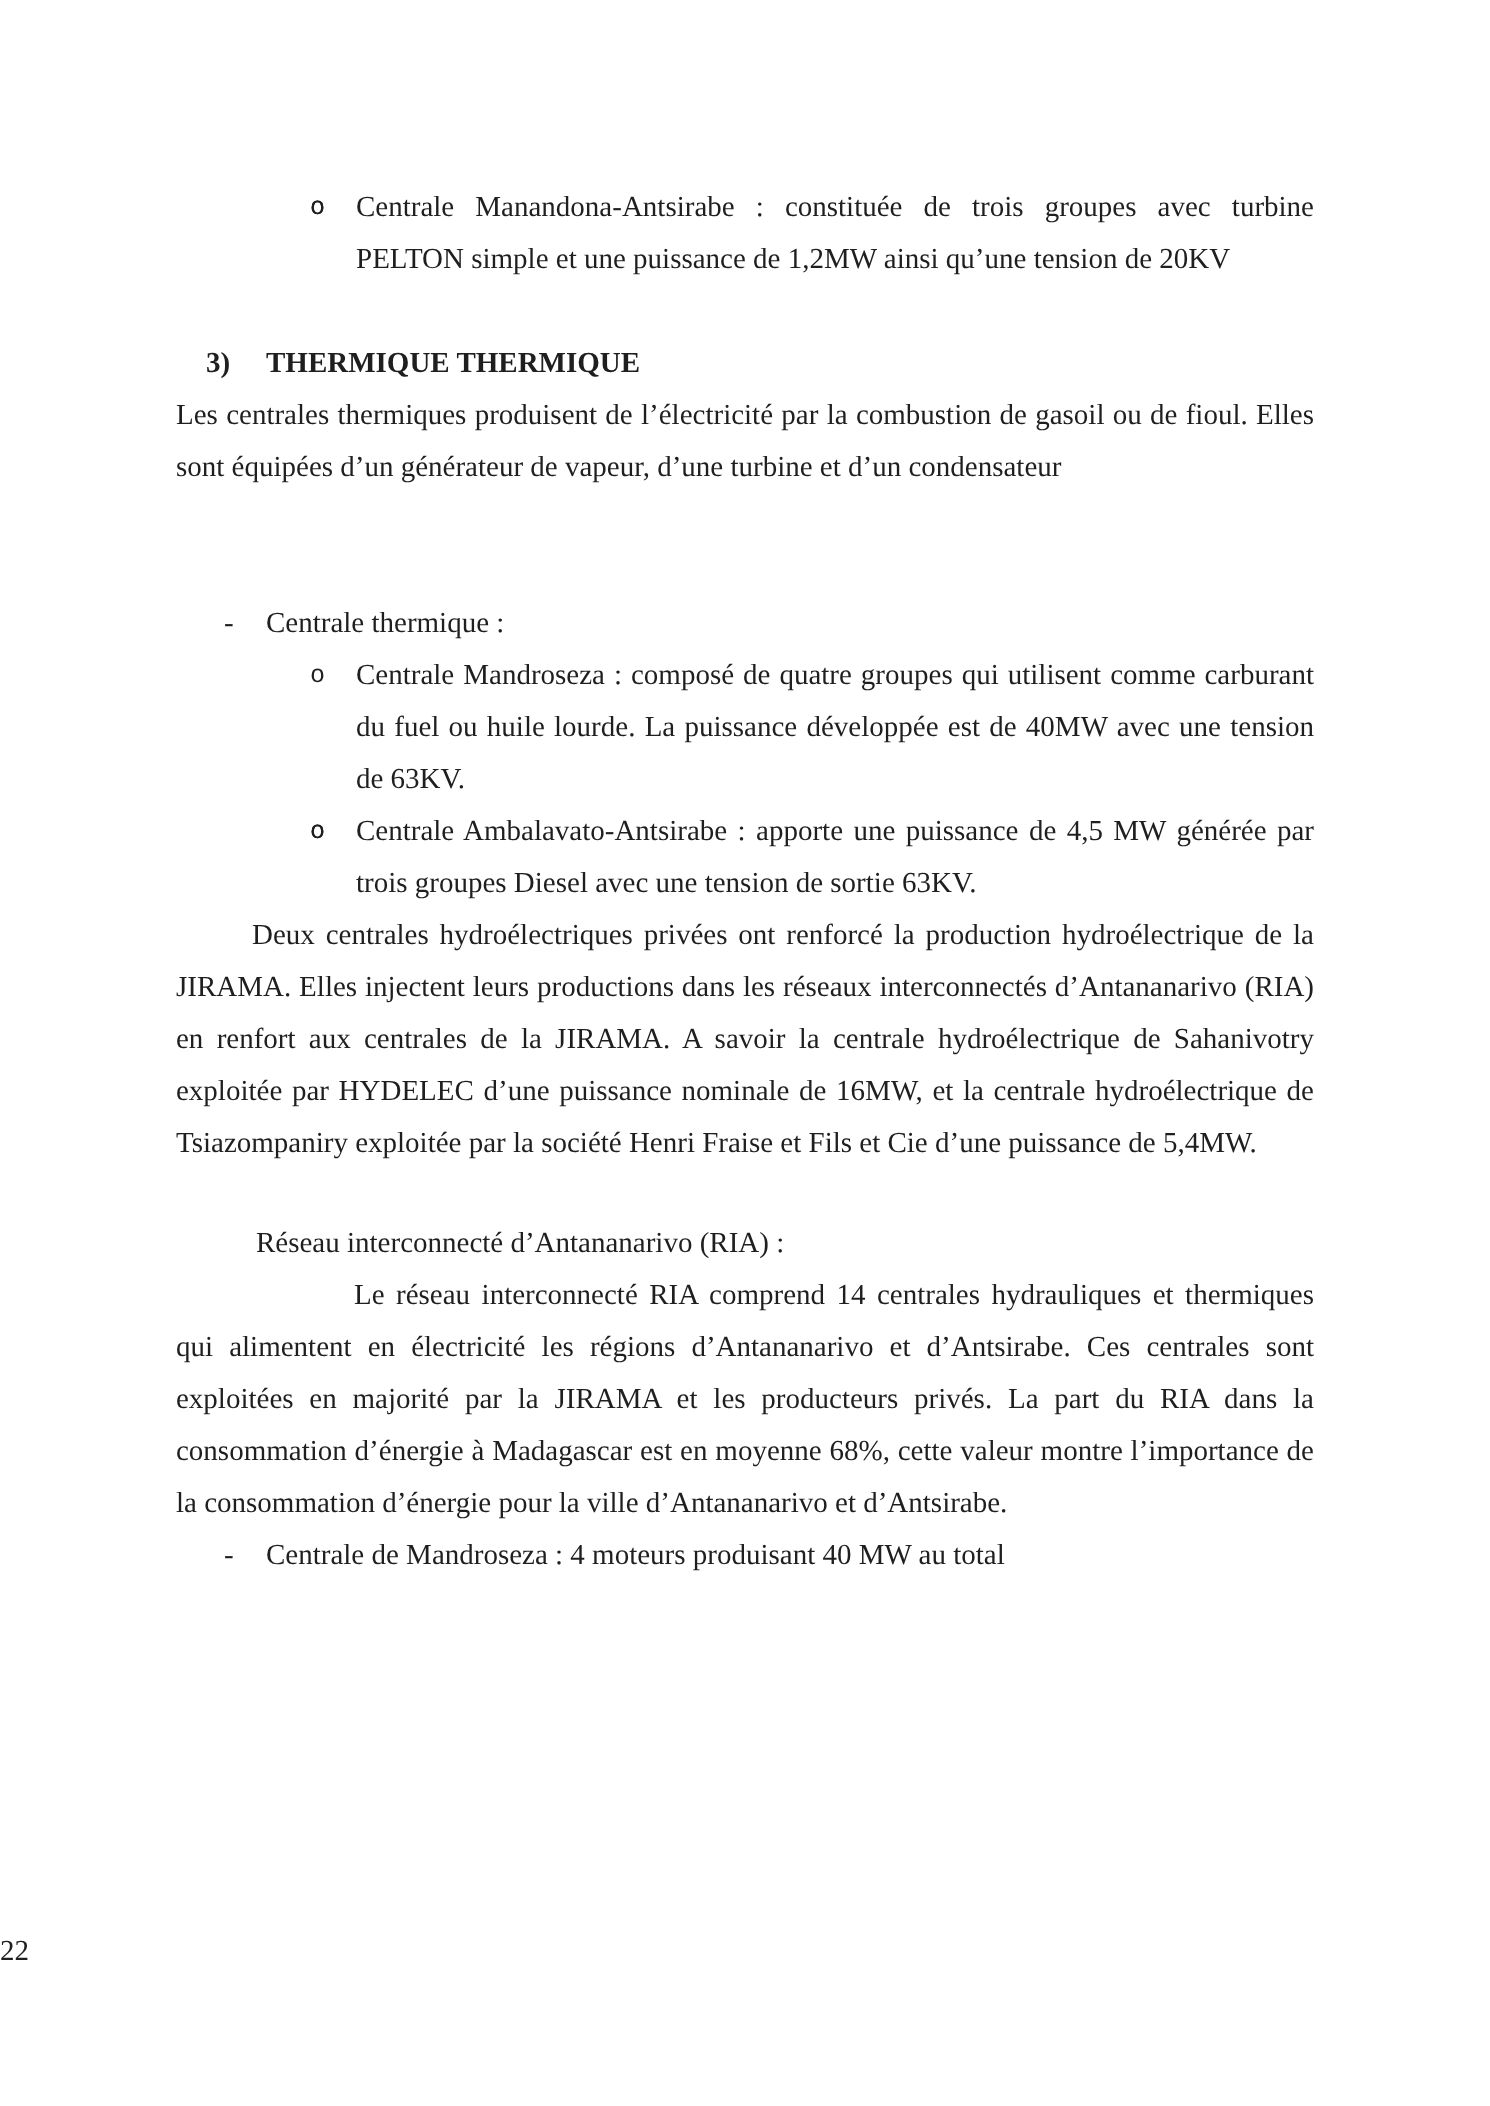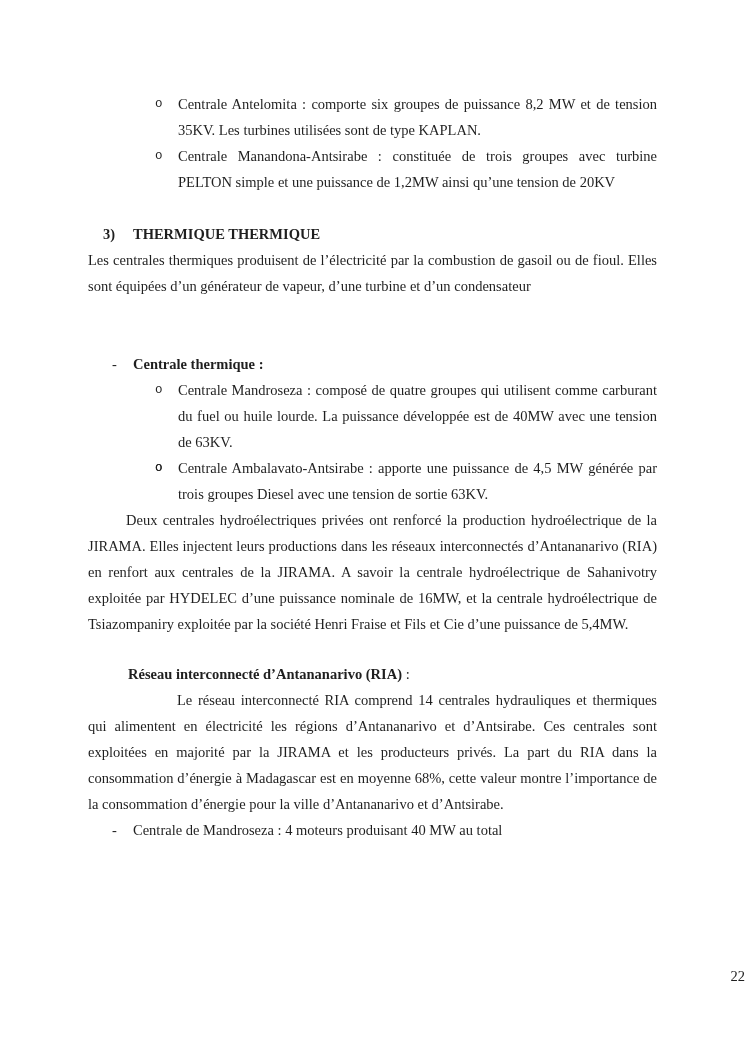--- a/index.html
+++ b/index.html
@@ -71,7 +71,6 @@
 
     <div class="o-item">
       <span class="o-marker">o</span>
-      <span>Centrale Antelomita : comporte six groupes de puissance 8,2 MW et de tension 35KV. Les turbines utilisées sont de type KAPLAN.</span>
     </div>
     <div class="o-item">
       <span class="o-marker">o</span>

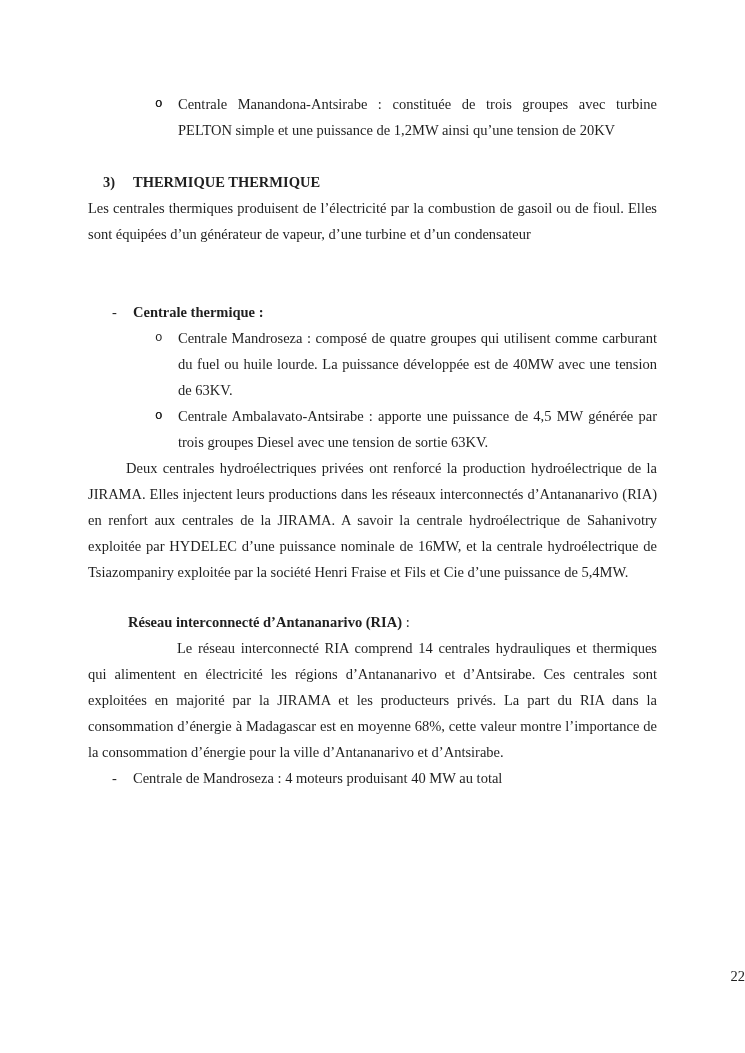--- a/index.html
+++ b/index.html
@@ -43,7 +43,7 @@
     position:absolute;
     left:24px; top:0;
   }
-  .bold { font-weight:bold; }
+  .bold { font-weight:normal; }
   
   .sec-heading {
     position:relative;

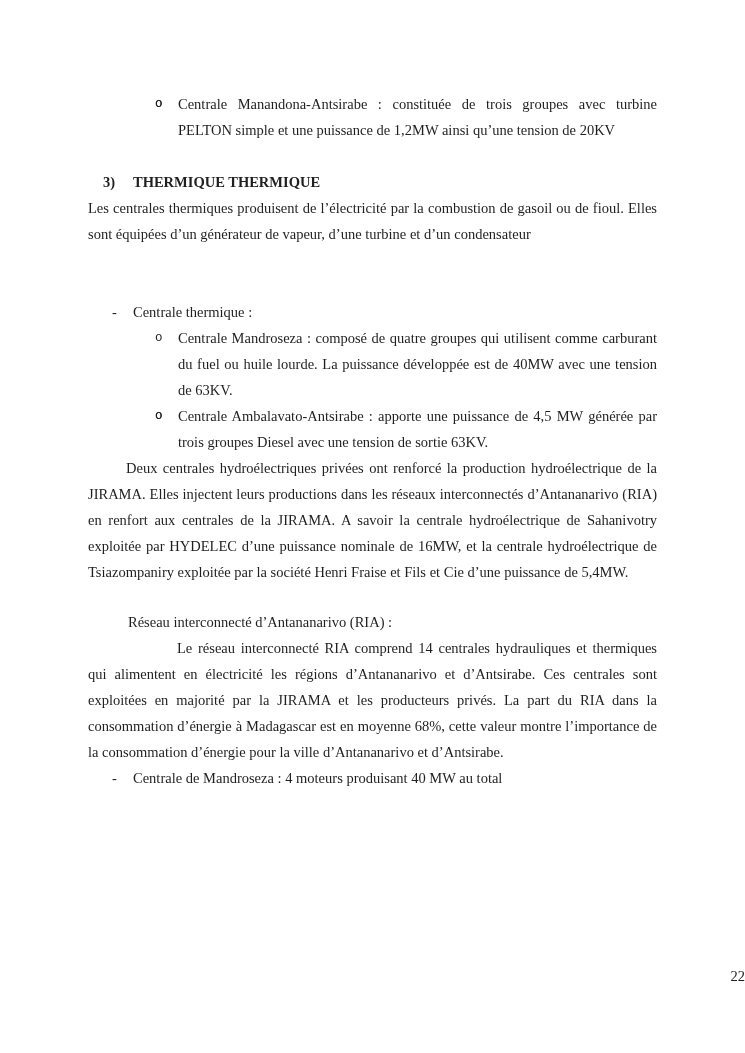--- a/index.html
+++ b/index.html
@@ -60,7 +60,7 @@
     position:absolute;
     top:963px; left:0;
     width:100%;
-    text-align:right;
+    text-align:left;
   }
 </style>
 </head>

